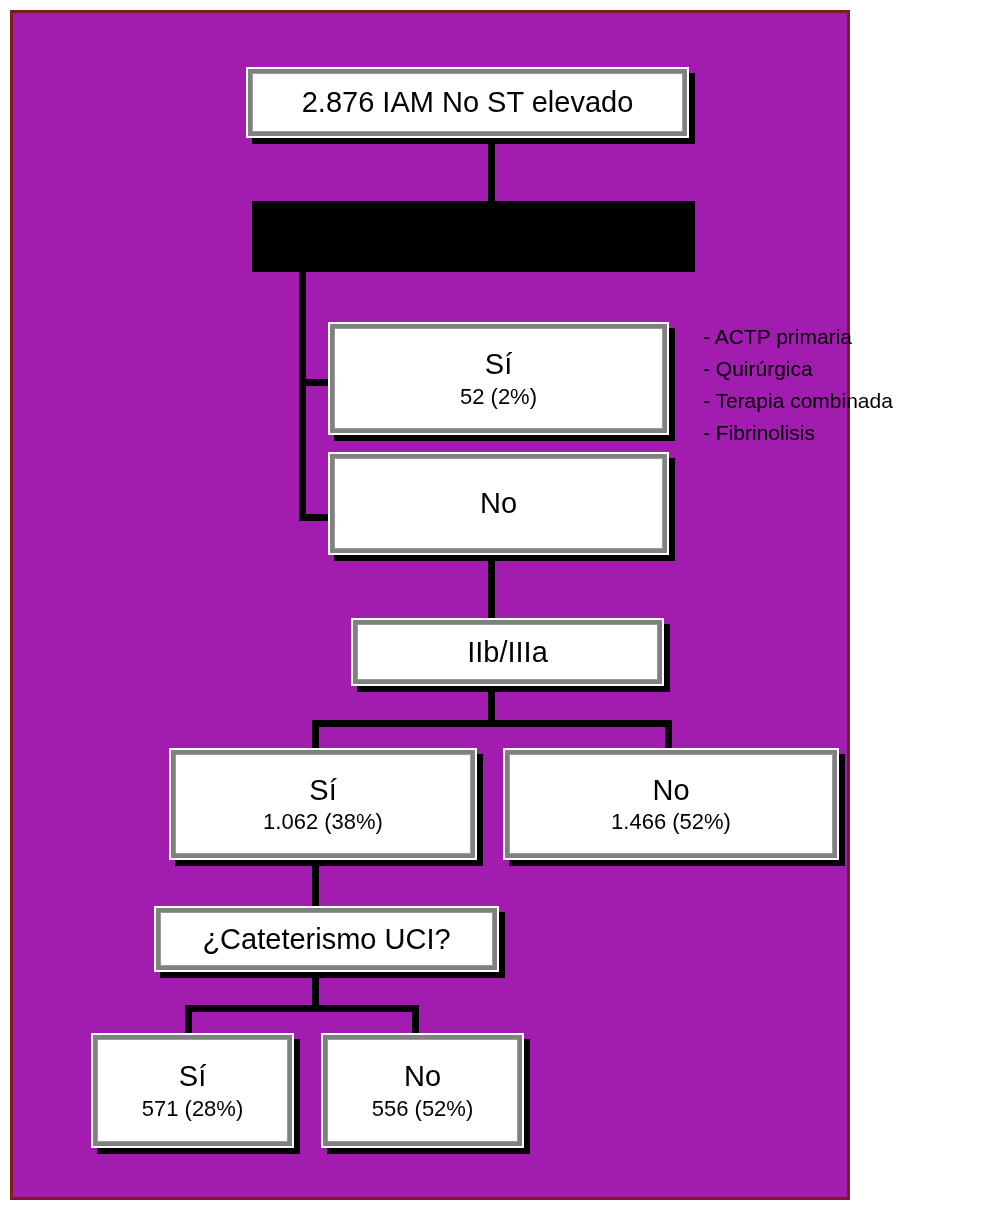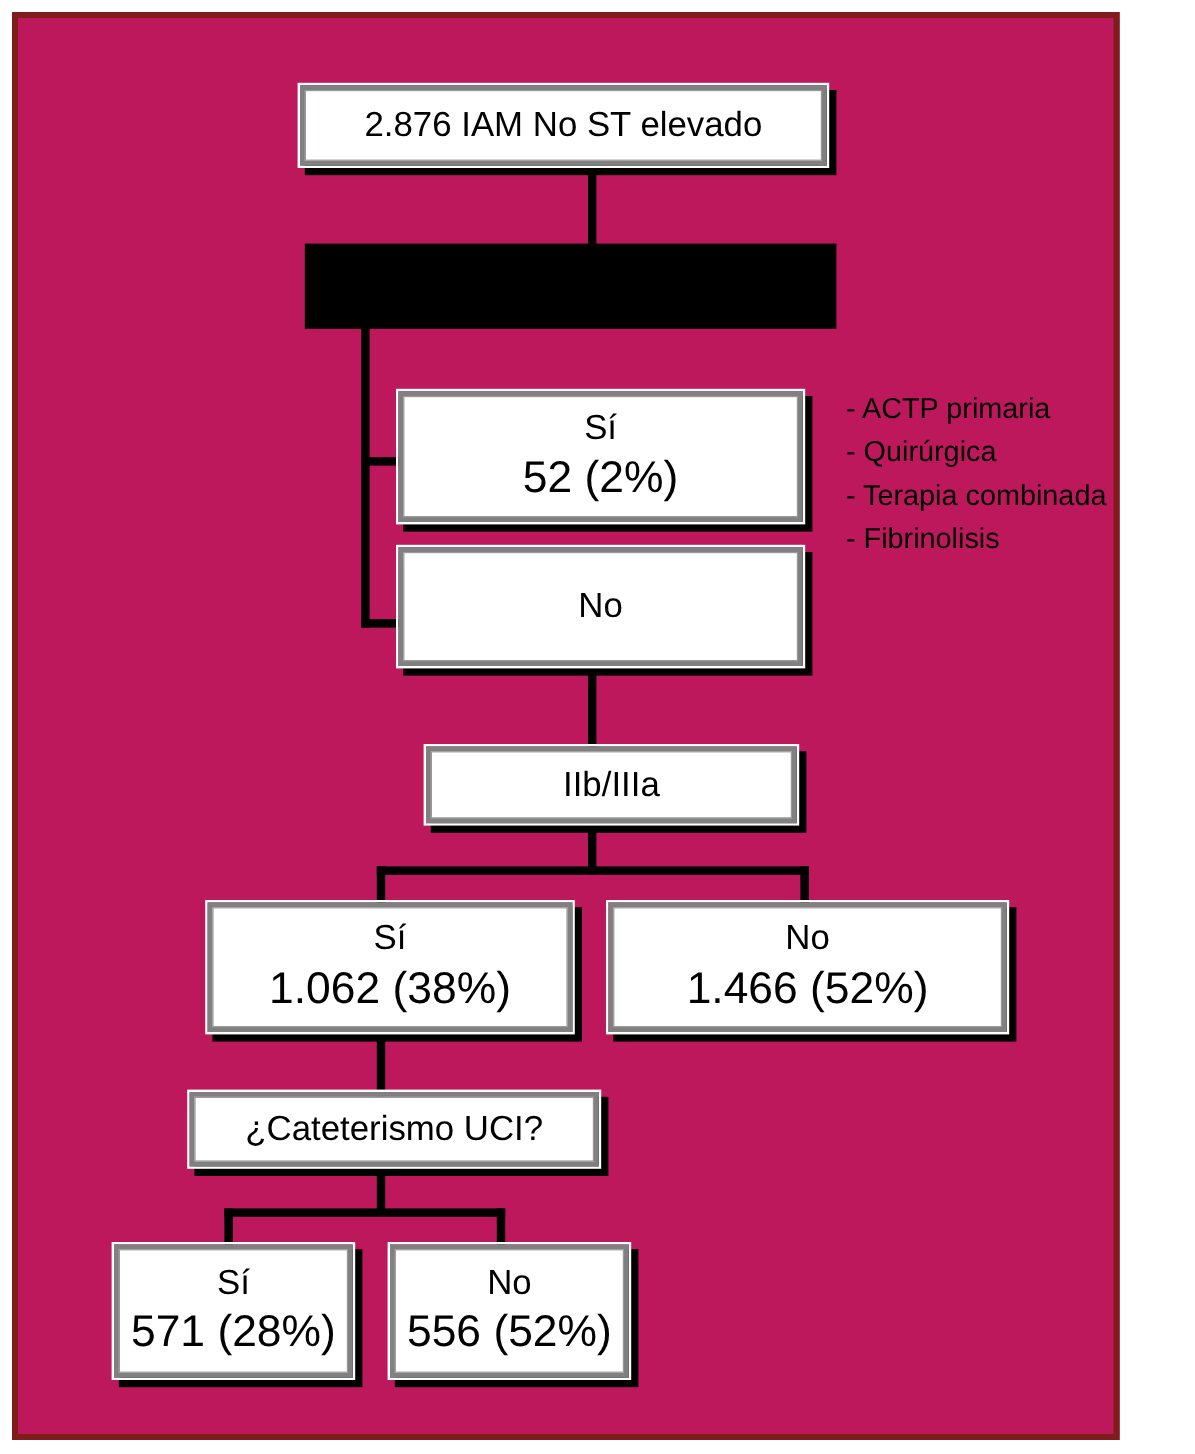--- a/index.html
+++ b/index.html
@@ -23,11 +23,11 @@
     position: absolute;
     left: 10px;
     top: 10px;
-    width: 923px;
+    width: 840px;
     height: 1190px;
-    border: 5px solid #7f1d1d;
-    box-sizing: border-box;
-    background: #be185d;
+    border: 3px solid #7f1d1d;
+    box-sizing: border-box;
+    background: #a21caf;
   }
   
   .line {

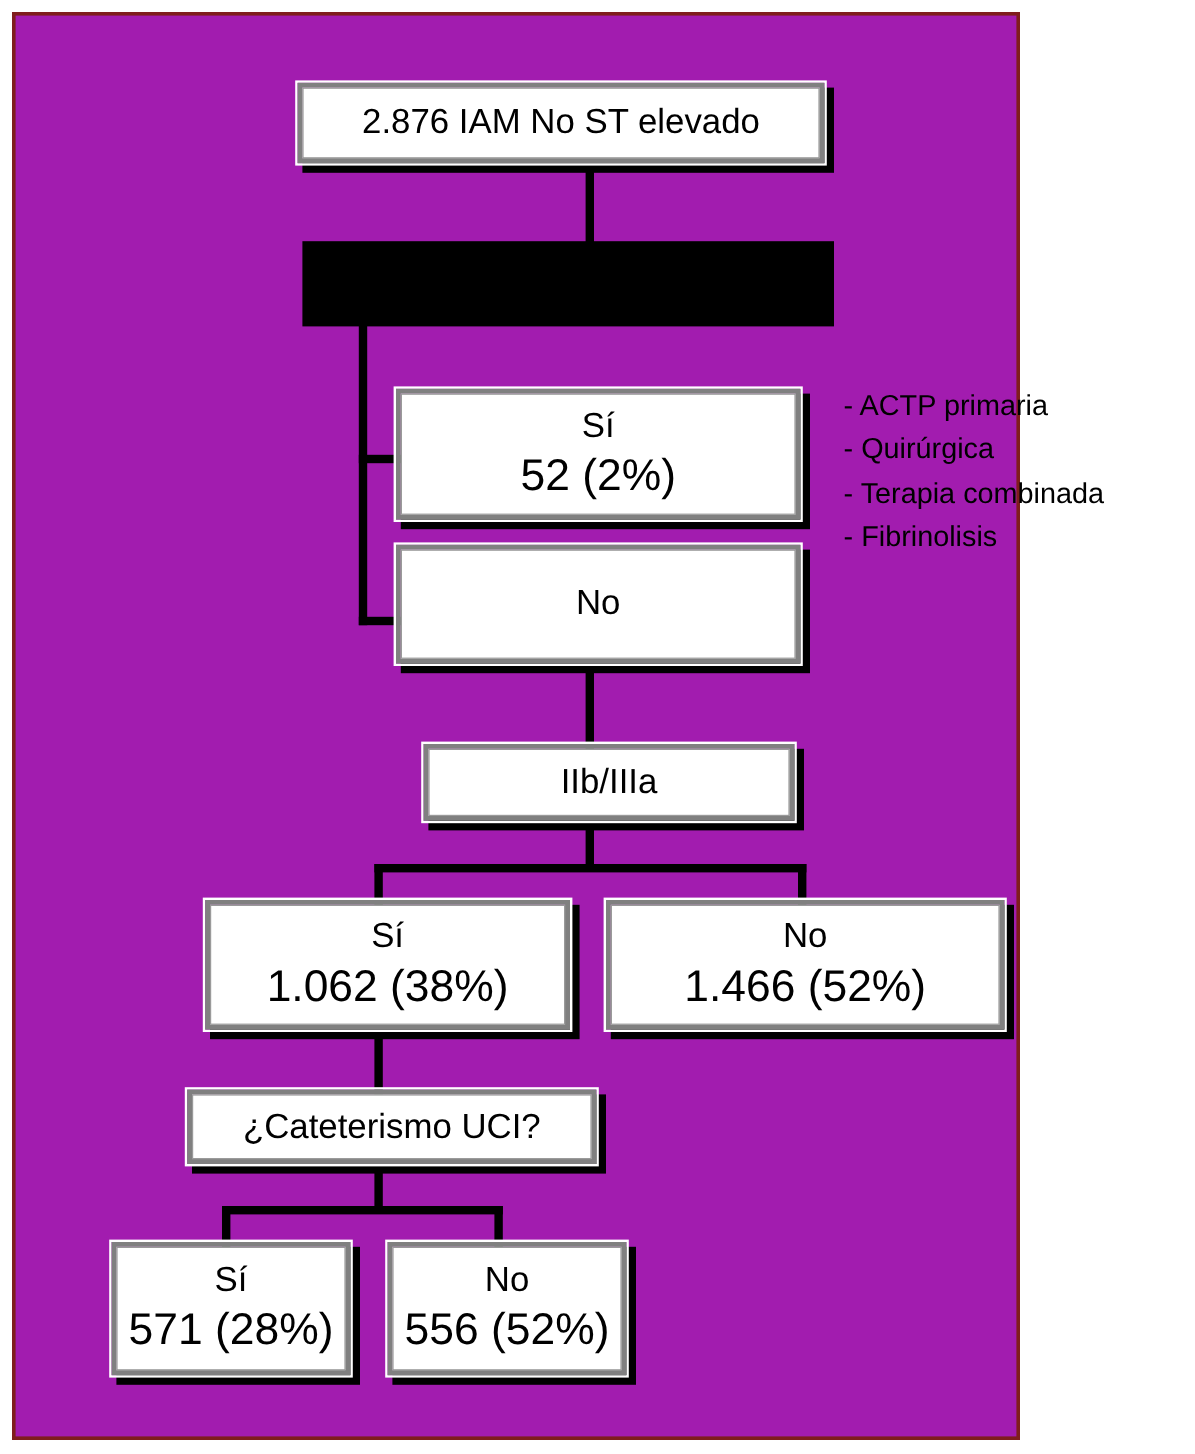--- a/index.html
+++ b/index.html
@@ -85,7 +85,7 @@
     position: absolute;
     left: 690px;
     top: 308px;
-    font-size: 24px;
+    font-size: 21px;
     color: #000000;
     line-height: 1.52;
     z-index: 6;

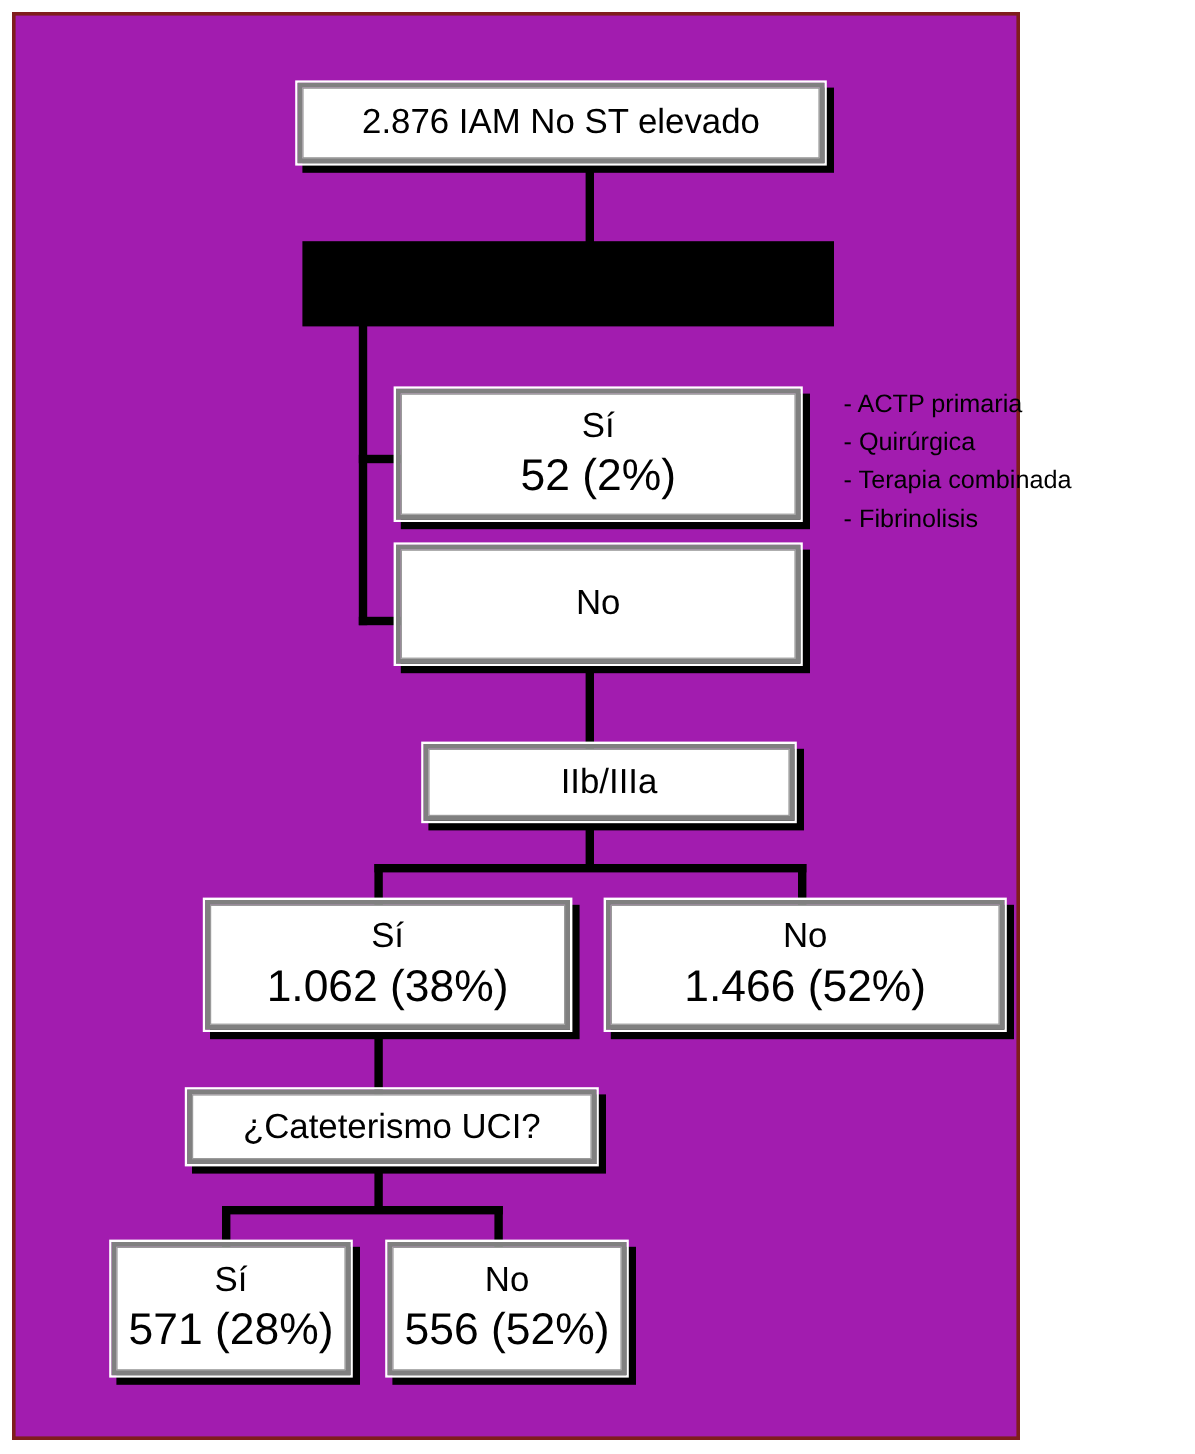--- a/index.html
+++ b/index.html
@@ -77,7 +77,7 @@
     white-space: nowrap;
   }
   .node-sub {
-    font-size: 37px;
+    font-size: 22px;
     white-space: nowrap;
   }
   

